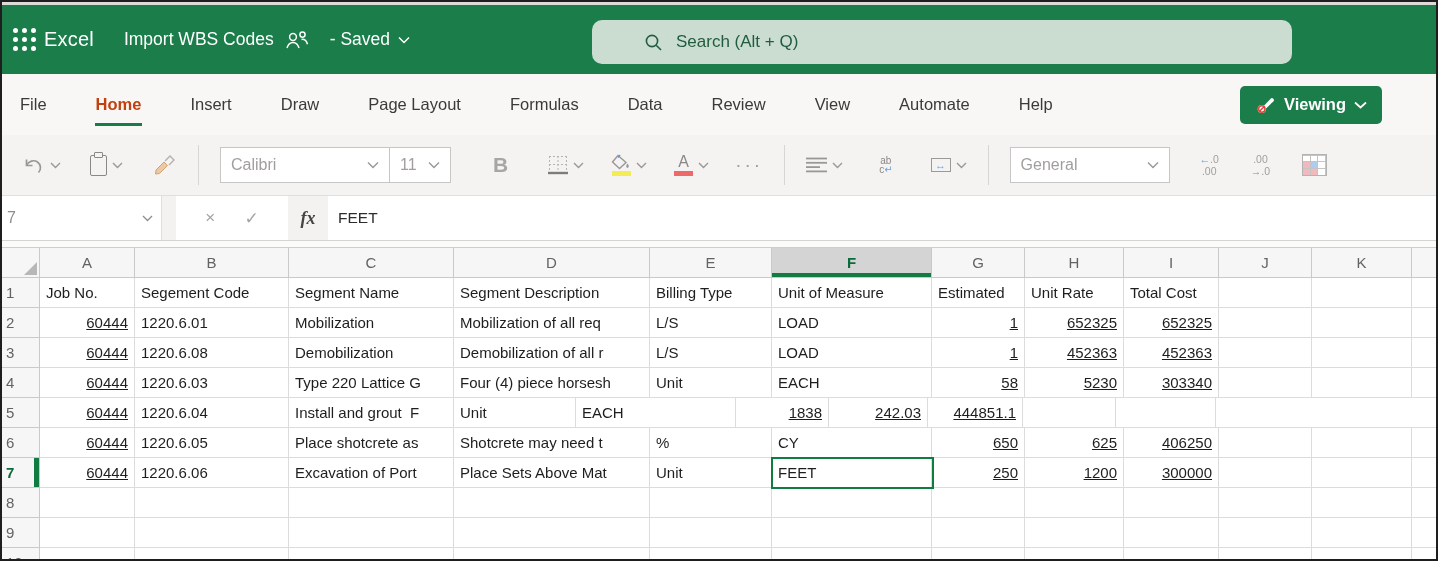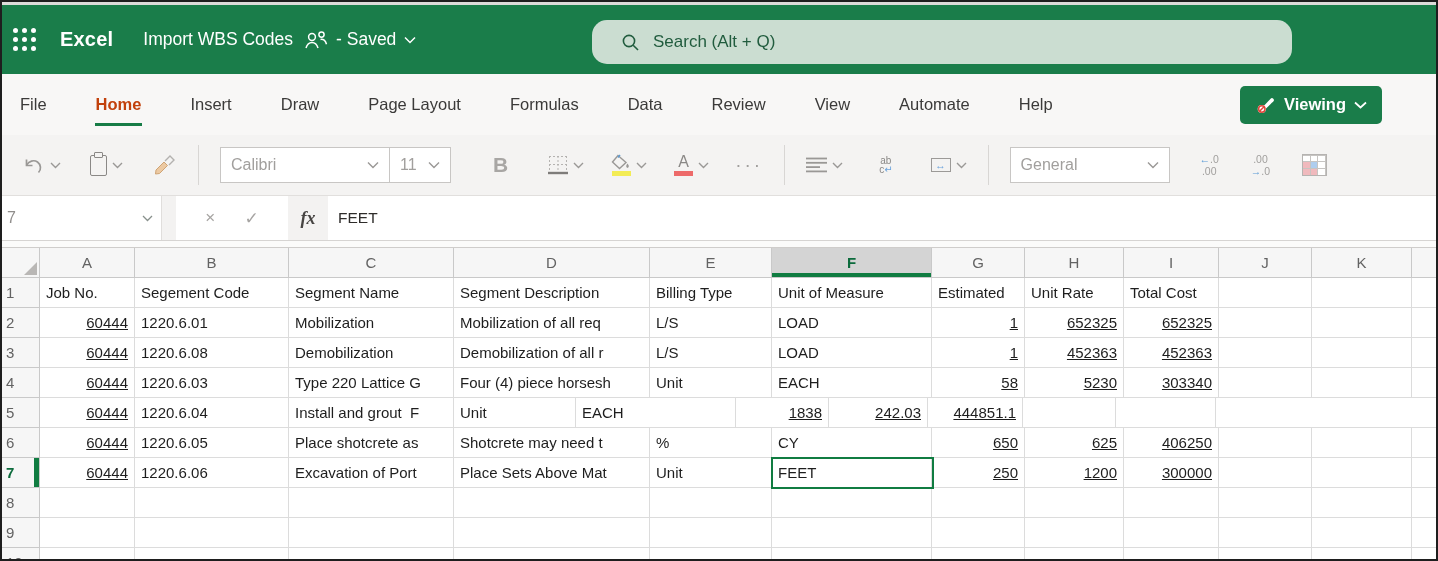--- a/index.html
+++ b/index.html
@@ -19,7 +19,7 @@
   .appbar{position:absolute;top:3px;left:0;width:100%;height:69px;background:var(--green);display:flex;align-items:center;color:#fff;}
   .waffle{display:grid;grid-template-columns:repeat(3,5px);grid-gap:4px;margin-left:11px;cursor:pointer;}
   .waffle i{width:5px;height:5px;background:#fff;border-radius:50%;}
-  .appname{font-size:20px;font-weight:700;margin-left:24px;letter-spacing:.2px;}
+  .appname{font-size:20px;font-weight:400;margin-left:8px;letter-spacing:.2px;}
   .doctitle{font-size:17.5px;margin-left:30px;}
   .people{margin-left:10px;}
   .savestate{display:flex;align-items:center;gap:8px;margin-left:7px;font-size:17.5px;cursor:pointer;}

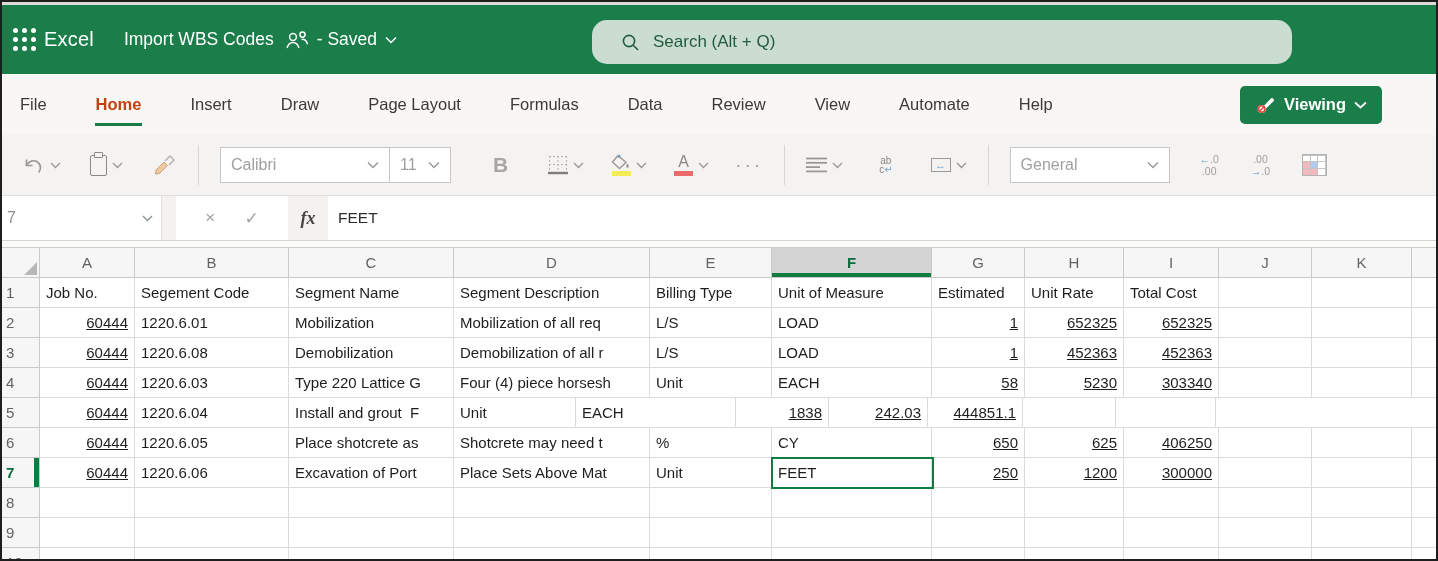--- a/index.html
+++ b/index.html
@@ -22,7 +22,7 @@
   .appname{font-size:20px;font-weight:400;margin-left:8px;letter-spacing:.2px;}
   .doctitle{font-size:17.5px;margin-left:30px;}
   .people{margin-left:10px;}
-  .savestate{display:flex;align-items:center;gap:8px;margin-left:7px;font-size:17.5px;cursor:pointer;}
+  .savestate{display:flex;align-items:center;gap:8px;margin-left:20px;font-size:17.5px;cursor:pointer;}
   .searchbox{position:absolute;left:590px;top:15px;width:700px;height:44px;background:#cbddd1;border-radius:15px;display:flex;align-items:center;color:#215c3e;font-size:17px;cursor:text;}
   .searchbox svg{margin:0 13px 0 29px;}
 

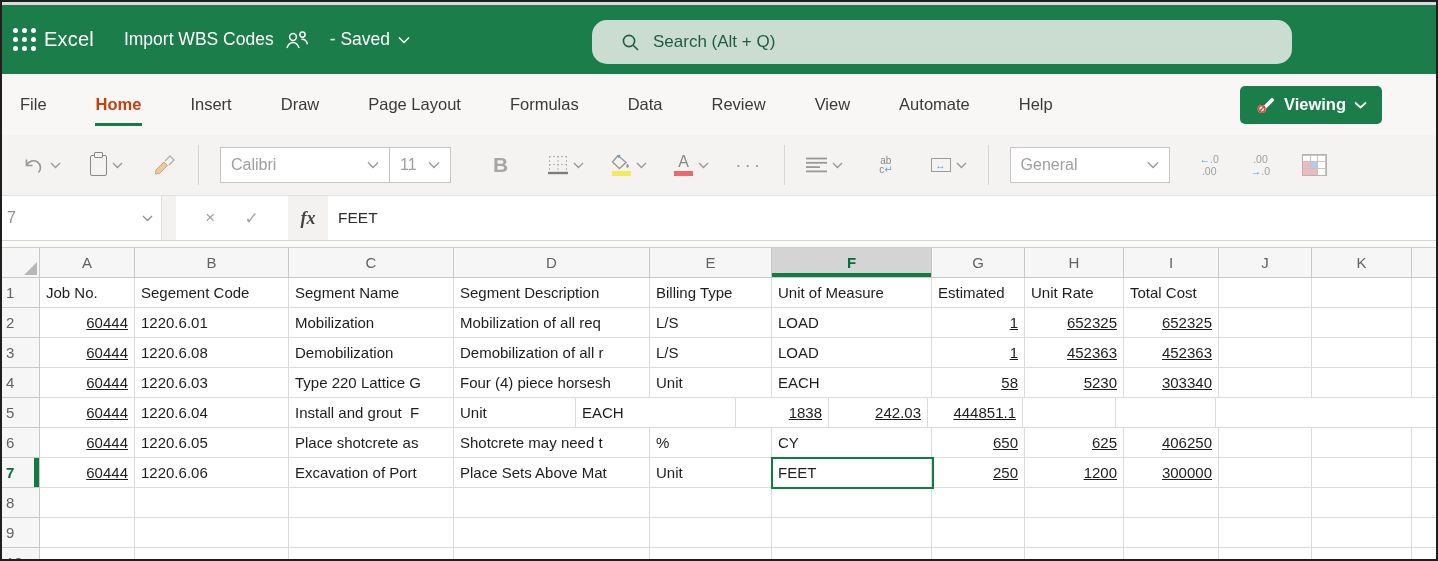--- a/index.html
+++ b/index.html
@@ -23,7 +23,7 @@
   .doctitle{font-size:17.5px;margin-left:30px;}
   .people{margin-left:10px;}
   .savestate{display:flex;align-items:center;gap:8px;margin-left:20px;font-size:17.5px;cursor:pointer;}
-  .searchbox{position:absolute;left:590px;top:15px;width:700px;height:44px;background:#cbddd1;border-radius:15px;display:flex;align-items:center;color:#215c3e;font-size:17px;cursor:text;}
+  .searchbox{position:absolute;left:590px;top:15px;width:700px;height:44px;background:#cbddd1;border-radius:10px;display:flex;align-items:center;color:#215c3e;font-size:17px;cursor:text;padding-left:23px;}
   .searchbox svg{margin:0 13px 0 29px;}
 
   

